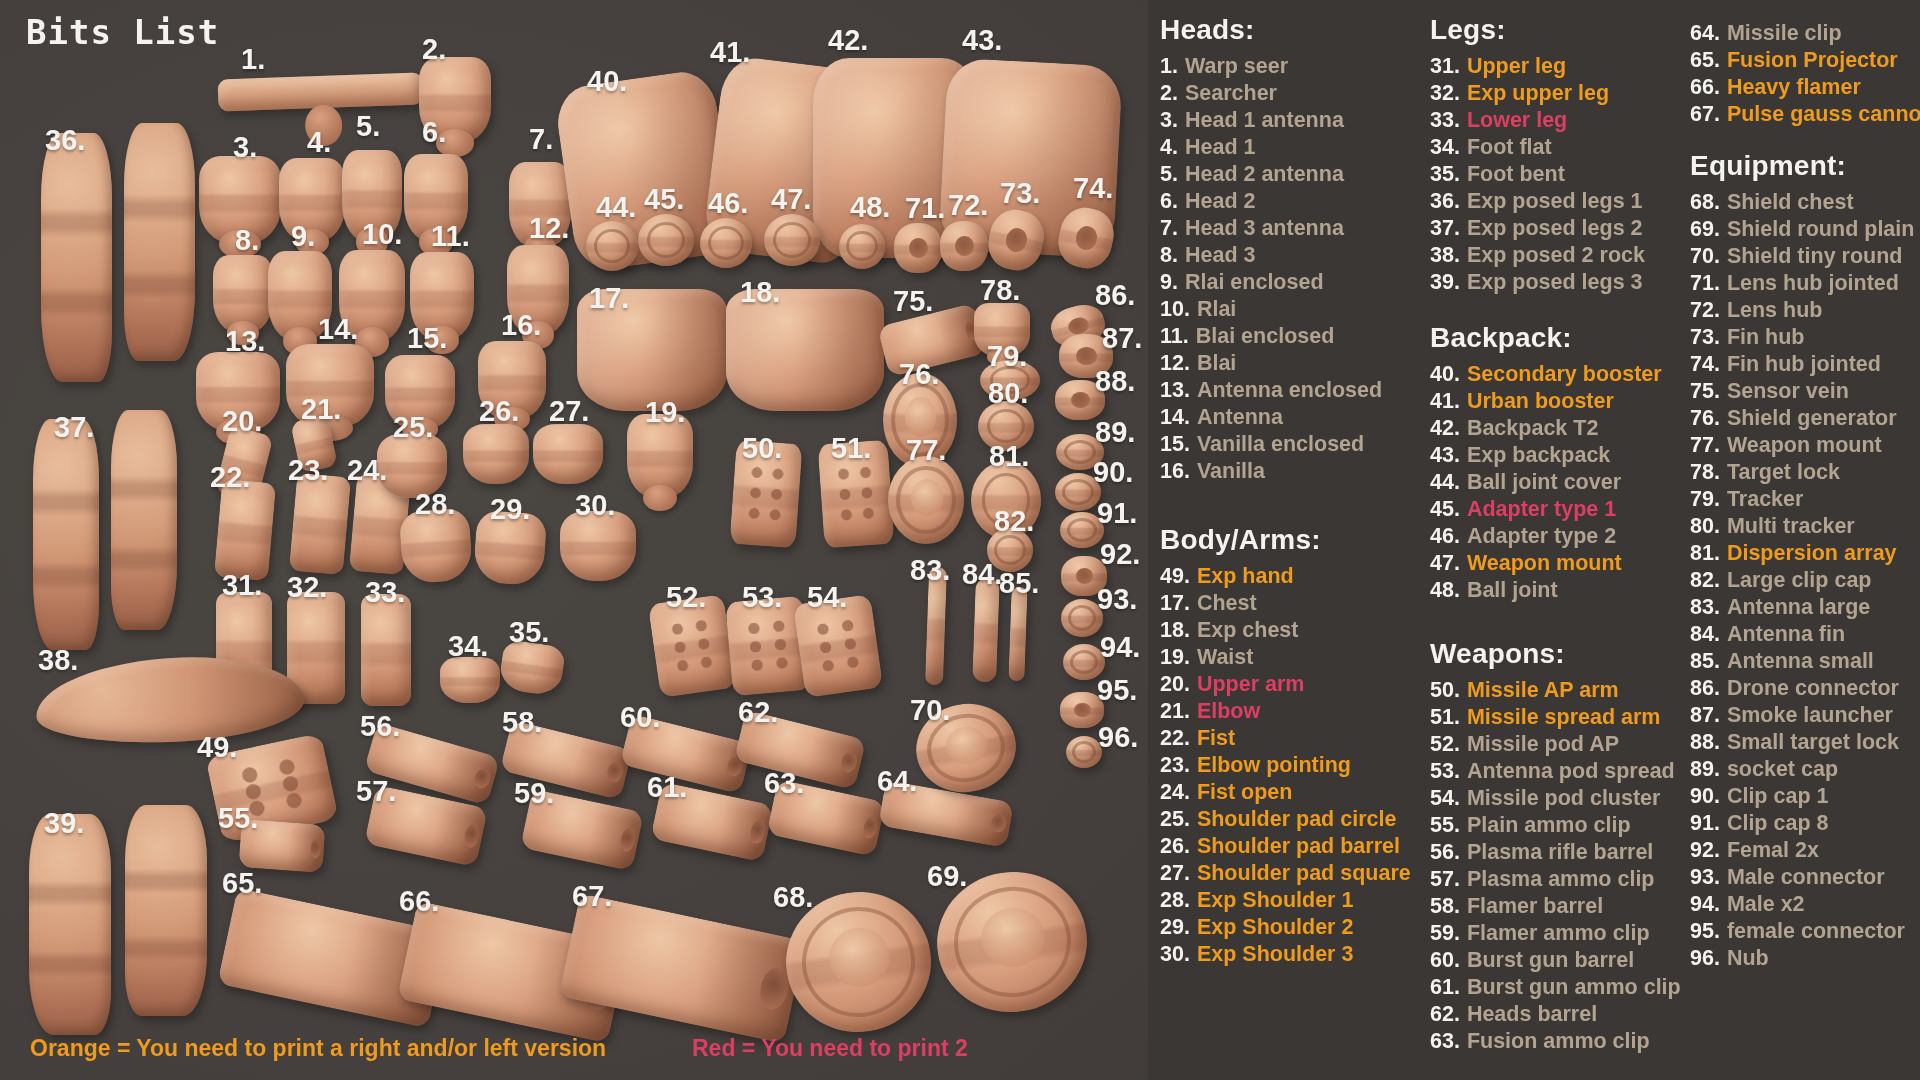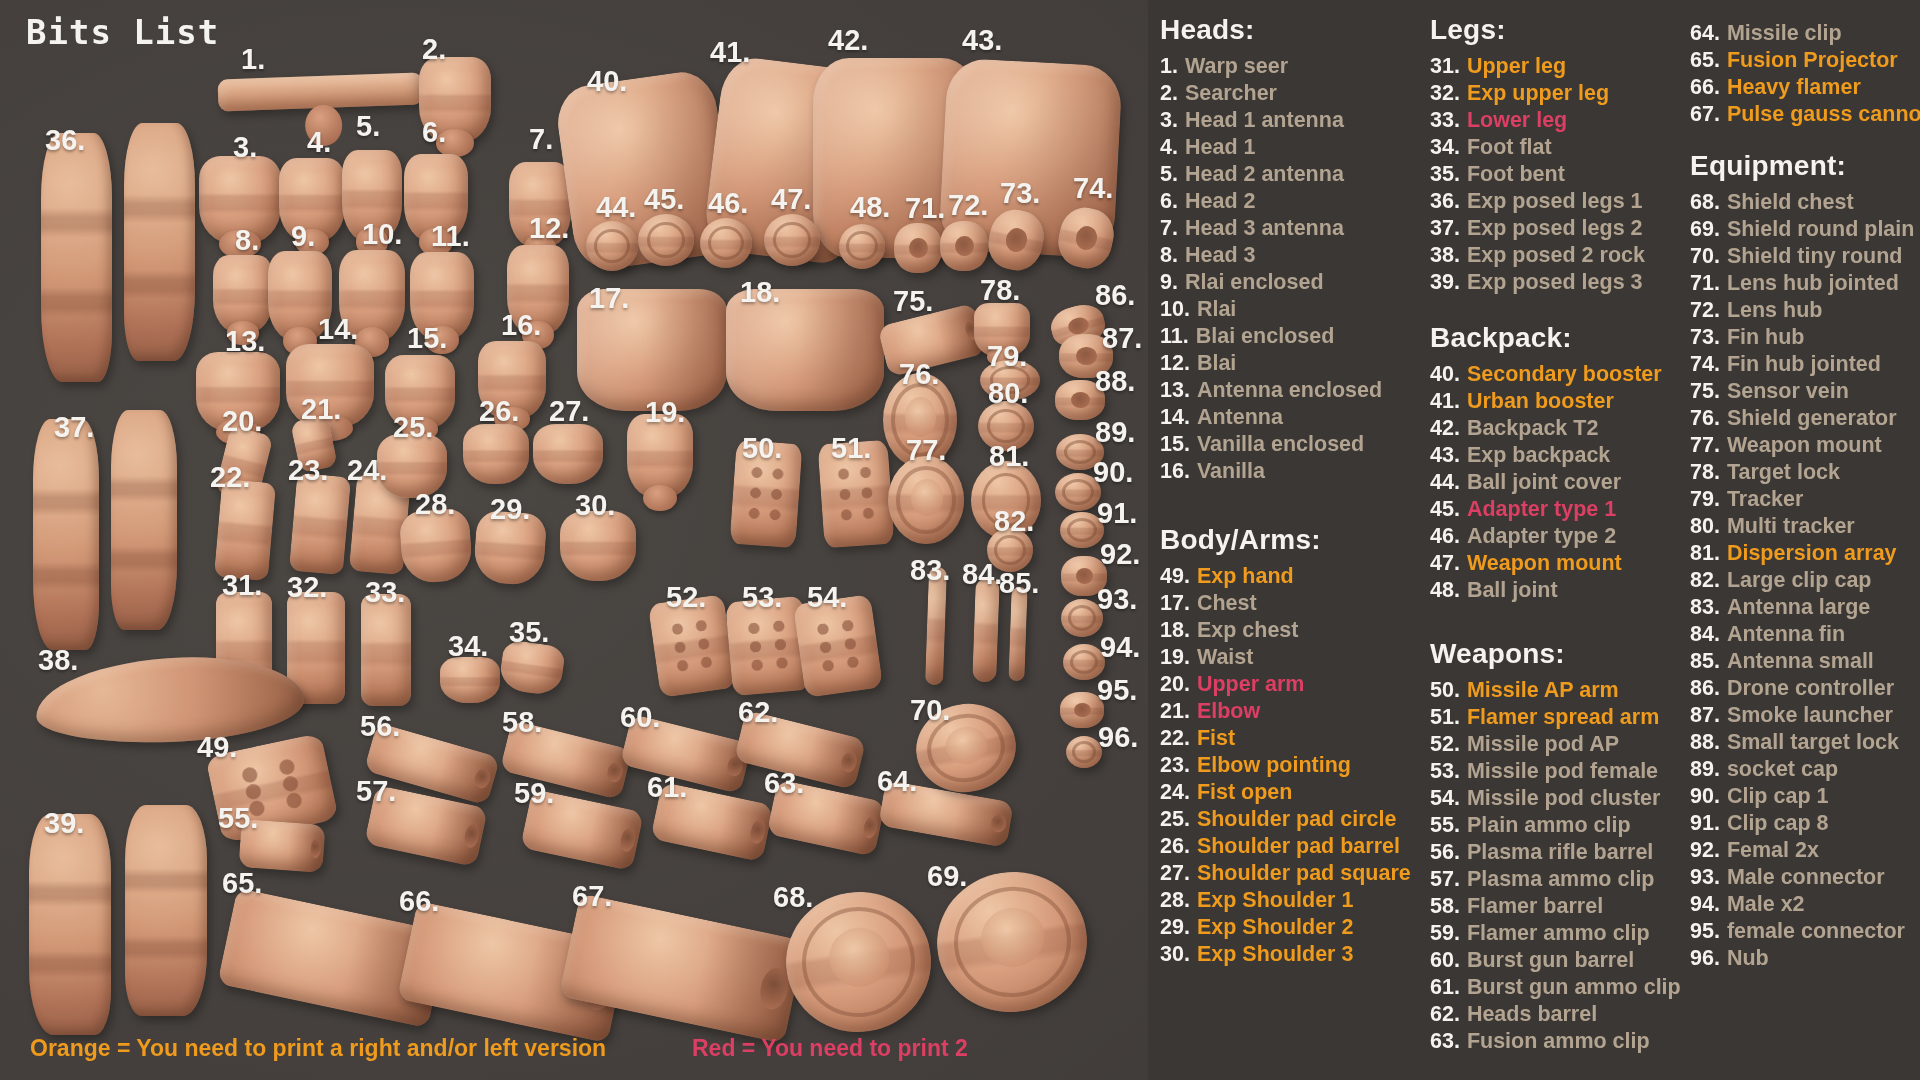--- a/index.html
+++ b/index.html
@@ -434,7 +434,7 @@
       <div class="row"><span class="num">83.</span><span class="c-t">Antenna large</span></div>
       <div class="row"><span class="num">84.</span><span class="c-t">Antenna fin</span></div>
       <div class="row"><span class="num">85.</span><span class="c-t">Antenna small</span></div>
-      <div class="row"><span class="num">86.</span><span class="c-t">Drone controller</span></div>
+      <div class="row"><span class="num">86.</span><span class="c-t">Drone connector</span></div>
       <div class="row"><span class="num">87.</span><span class="c-t">Smoke launcher</span></div>
       <div class="row"><span class="num">88.</span><span class="c-t">Small target lock</span></div>
       <div class="row"><span class="num">89.</span><span class="c-t">socket cap</span></div>

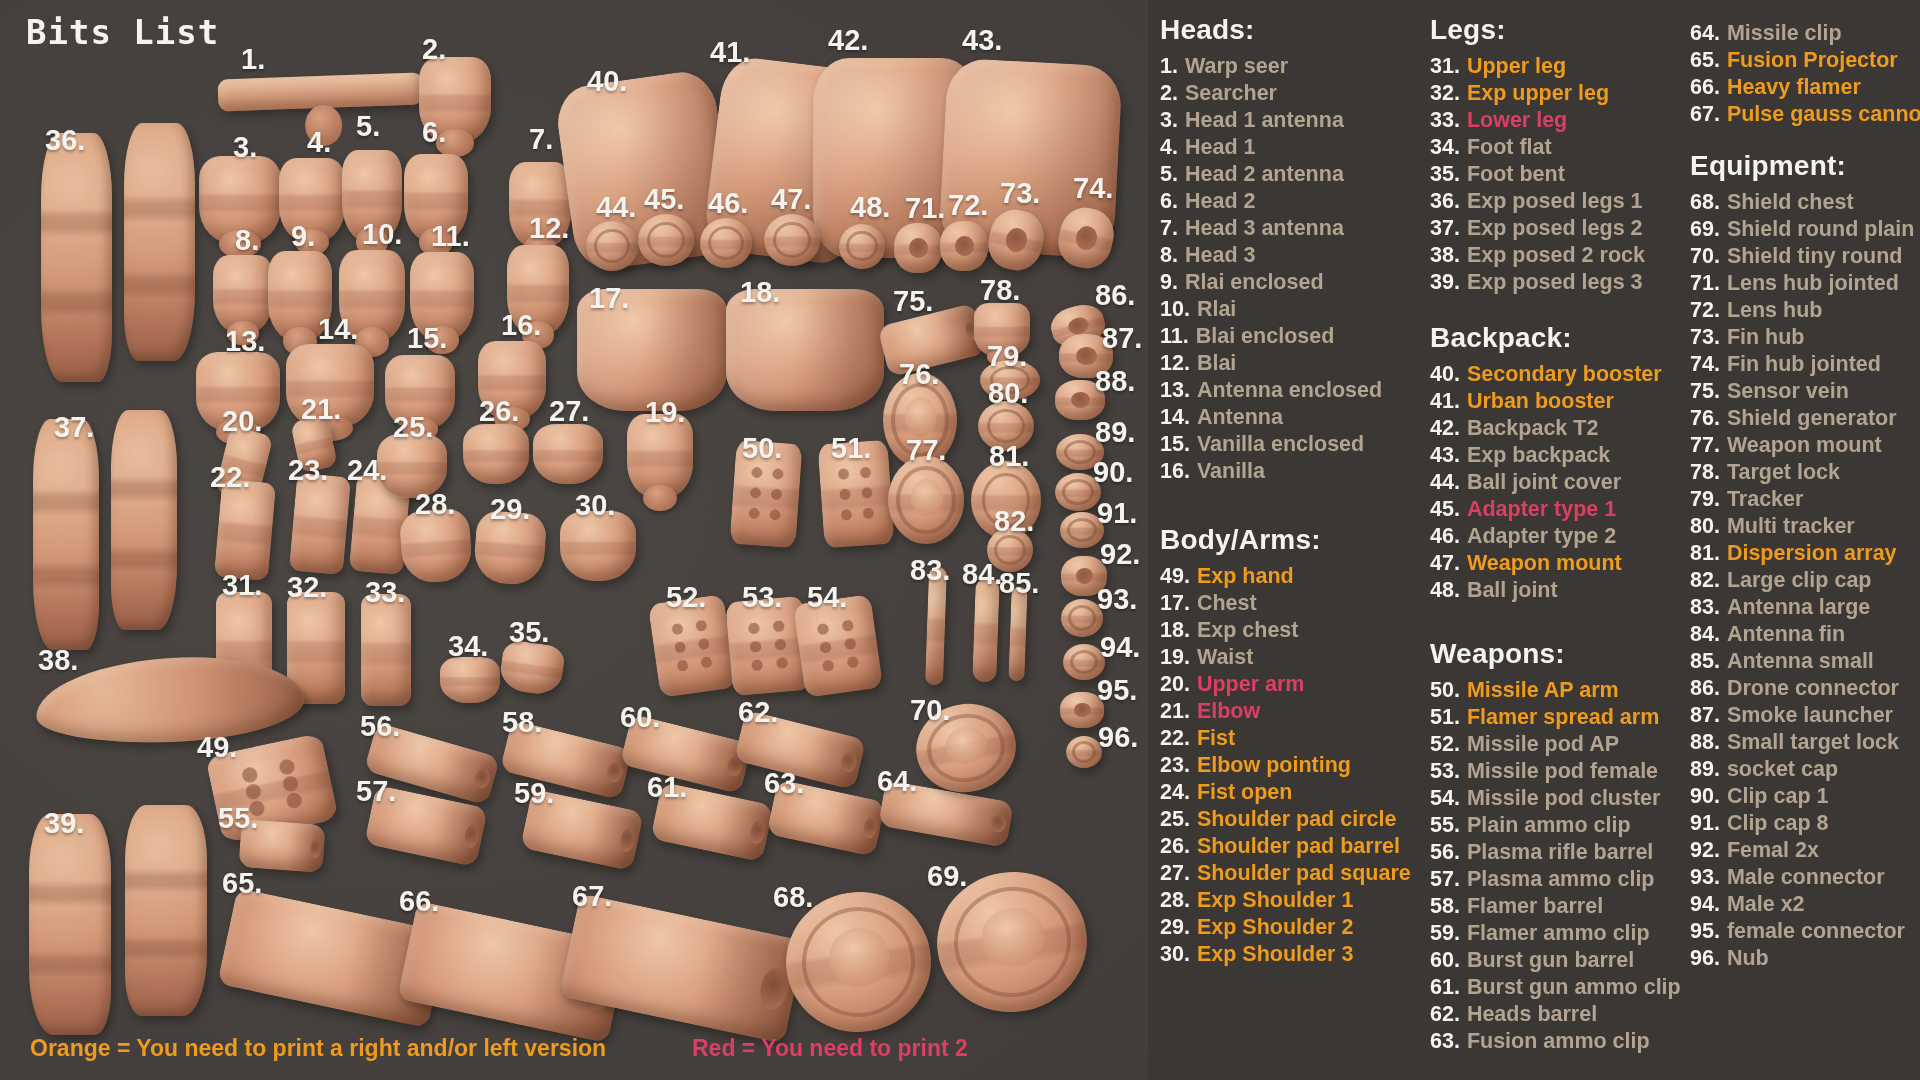--- a/index.html
+++ b/index.html
@@ -394,7 +394,7 @@
     <div class="sec" style="left: 1430px; top: 638px;">
       <div class="sec-title">Weapons:</div>
       <div class="row"><span class="num">50.</span><span class="c-o">Missile AP arm</span></div>
-      <div class="row"><span class="num">51.</span><span class="c-o">Flamer spread arm</span></div>
+      <div class="row"><span class="num">51.</span><span class="c-o">Missile spread arm</span></div>
       <div class="row"><span class="num">52.</span><span class="c-t">Missile pod AP</span></div>
       <div class="row"><span class="num">53.</span><span class="c-t">Missile pod female</span></div>
       <div class="row"><span class="num">54.</span><span class="c-t">Missile pod cluster</span></div>

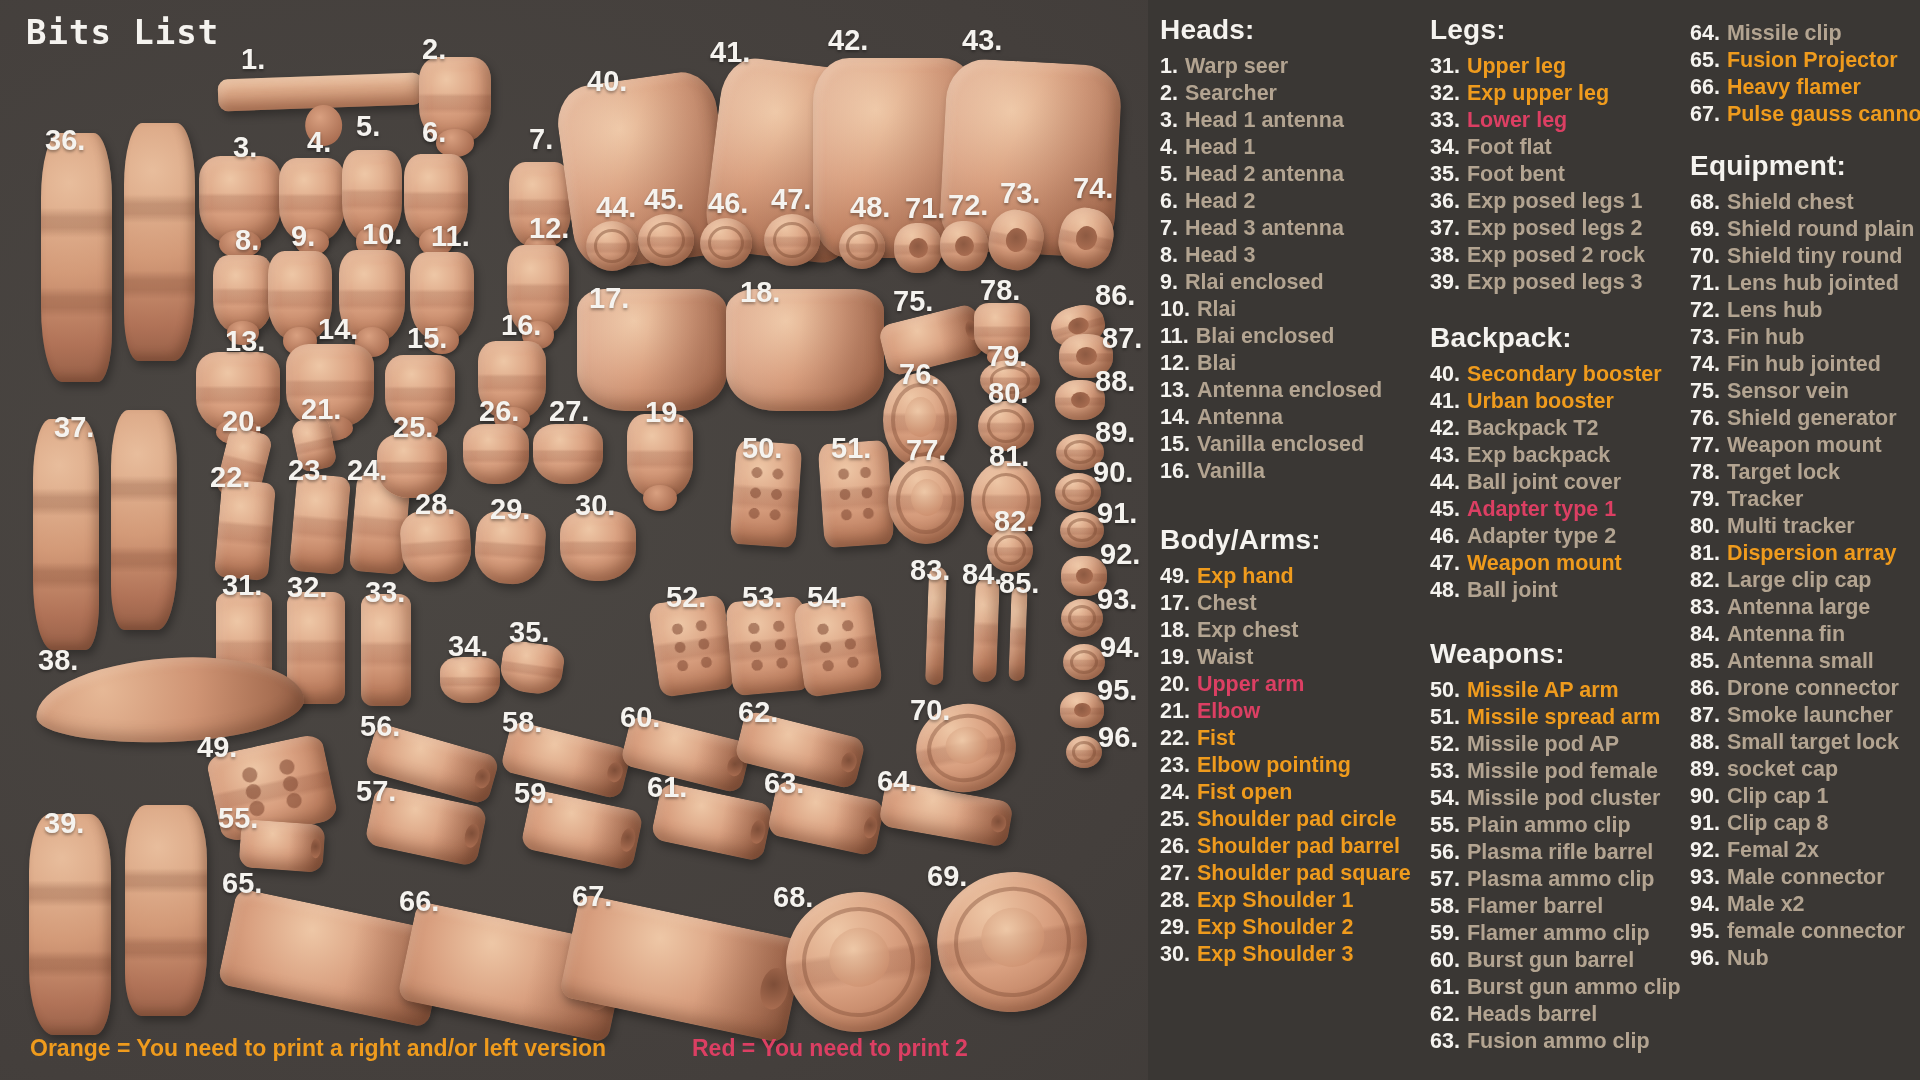--- a/index.html
+++ b/index.html
@@ -396,7 +396,7 @@
       <div class="row"><span class="num">50.</span><span class="c-o">Missile AP arm</span></div>
       <div class="row"><span class="num">51.</span><span class="c-o">Missile spread arm</span></div>
       <div class="row"><span class="num">52.</span><span class="c-t">Missile pod AP</span></div>
-      <div class="row"><span class="num">53.</span><span class="c-t">Missile pod female</span></div>
+      <div class="row"><span class="num">53.</span><span class="c-t">Antenna pod spread</span></div>
       <div class="row"><span class="num">54.</span><span class="c-t">Missile pod cluster</span></div>
       <div class="row"><span class="num">55.</span><span class="c-t">Plain ammo clip</span></div>
       <div class="row"><span class="num">56.</span><span class="c-t">Plasma rifle barrel</span></div>

